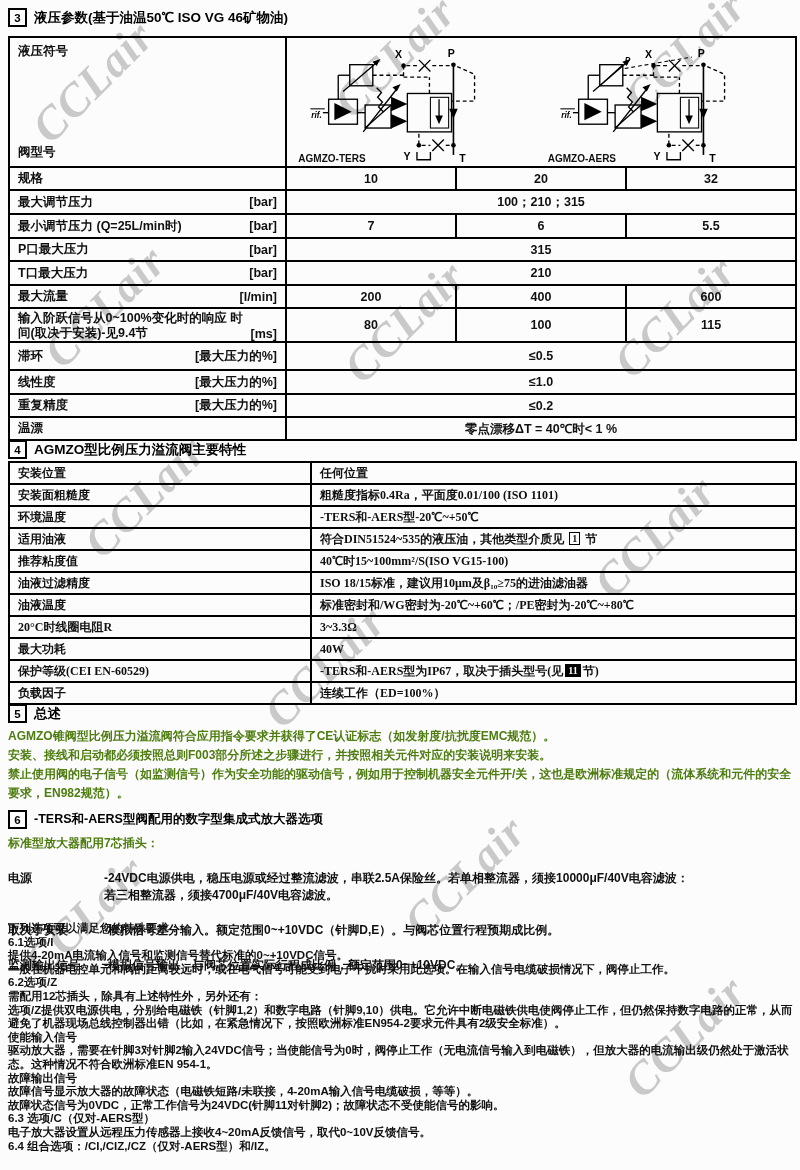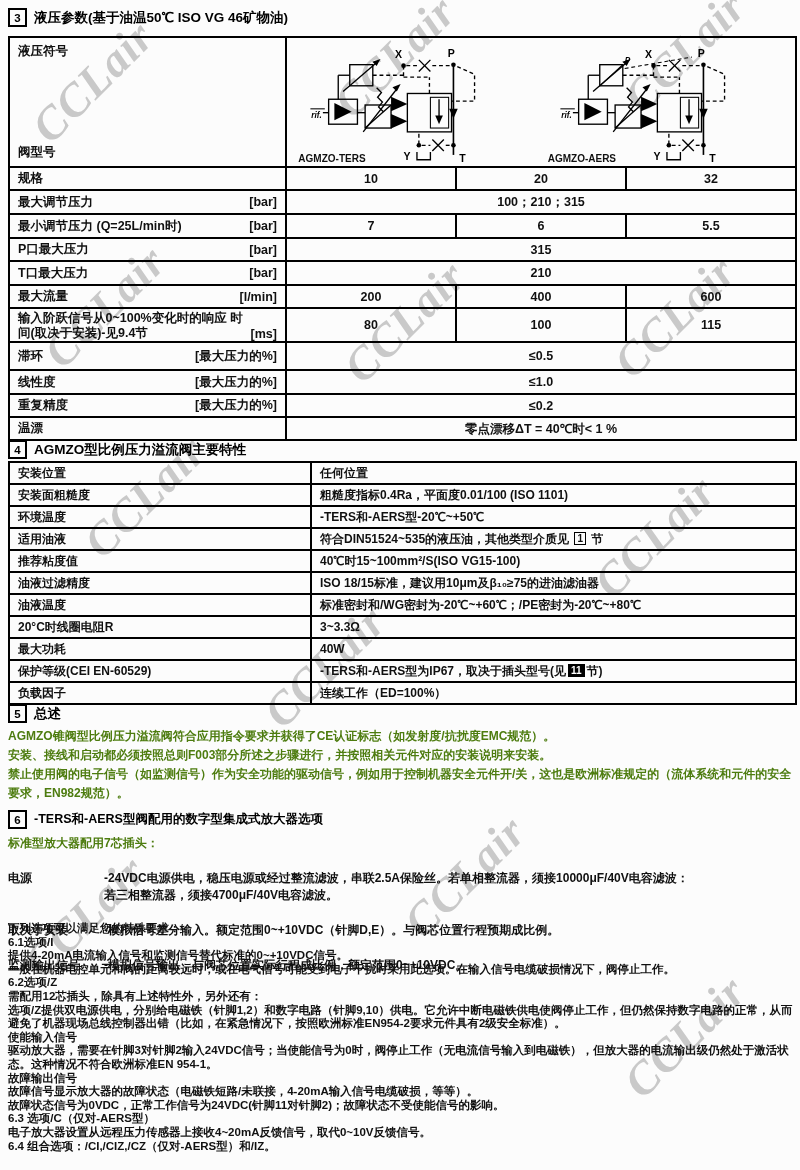--- a/index.html
+++ b/index.html
@@ -37,7 +37,7 @@
   .sch text{fill:#000;font-size:11px;font-weight:bold;font-family:"Liberation Sans",sans-serif;}
   .sch text.sm{font-size:8.5px;font-style:italic;}
   #t2{position:absolute;left:8px;top:461px;width:787px;}
-  #t2 td{font-size:12px;height:20px;}
+  #t2 td{font-size:12px;height:20px;font-family:Liberation Serif, serif;}
   .refbox{display:inline-block;border:1.5px solid #000;font-size:10px;line-height:11px;
           padding:0 2px;margin:0 2px;vertical-align:1px;}
   .refbox.inv{background:#000;color:#fff;border-color:#000;}

